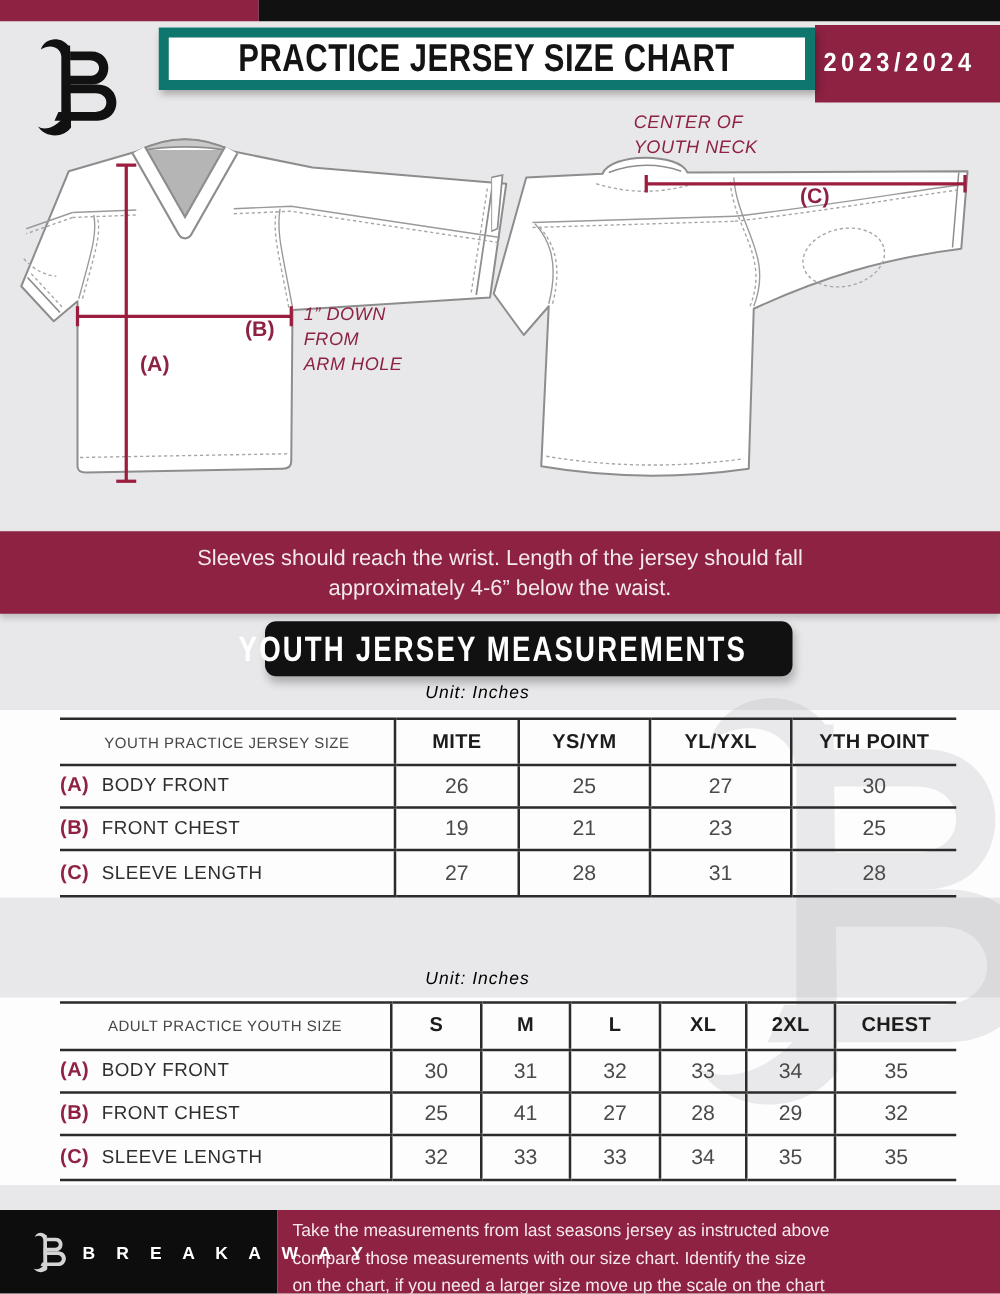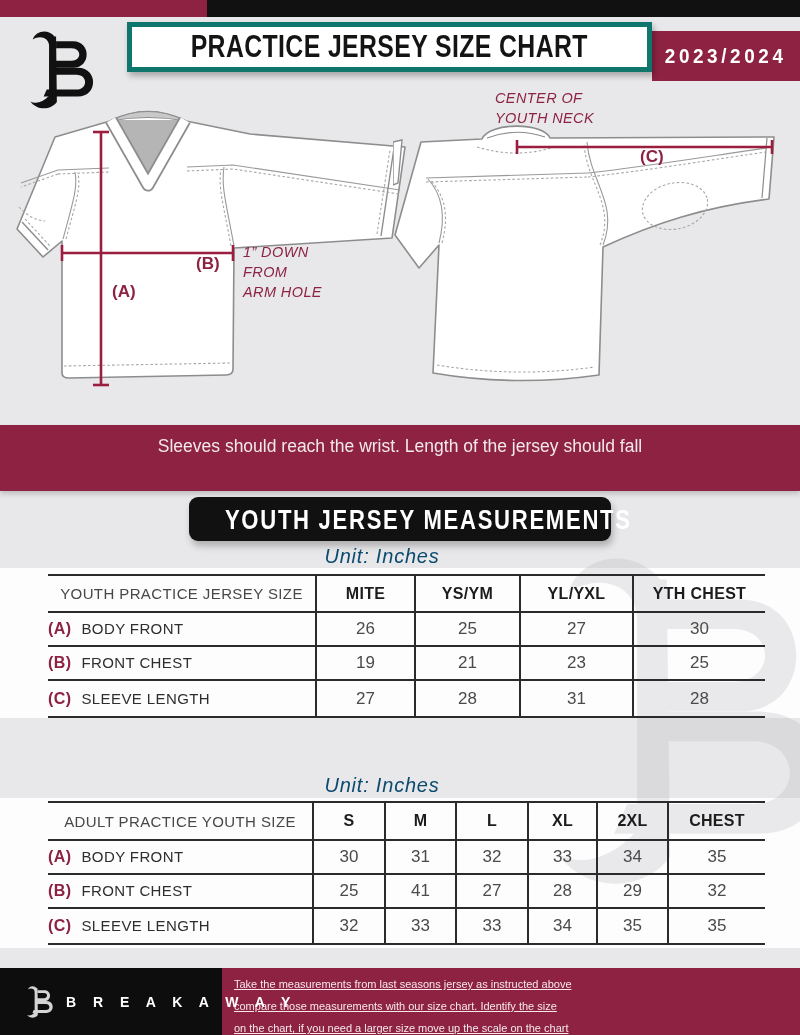--- a/index.html
+++ b/index.html
@@ -12,7 +12,7 @@
   .strip-black{left:207px;top:0;width:593px;height:17px;background:#111;z-index:3;}
 
   
-  .title-box{left:127px;top:22px;width:525px;height:50px;background:#fff;border:5px solid #0f766e;
+  .title-box{left:127px;top:22px;width:525px;height:50px;background:#fff;border:8px solid #0f766e;
     box-sizing:border-box;z-index:4;display:flex;align-items:center;justify-content:center;
     box-shadow:2px 4px 6px rgba(0,0,0,.28);}
   .title-box span{display:inline-block;font-size:31px;font-weight:800;color:#141414;white-space:nowrap;

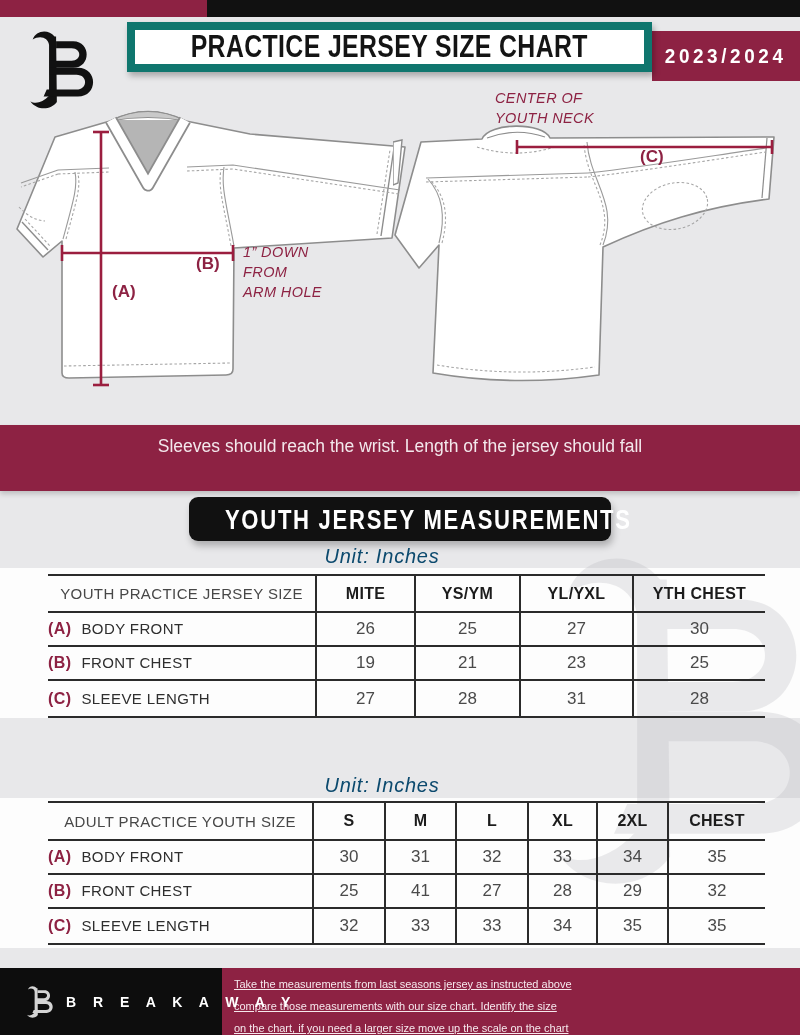--- a/index.html
+++ b/index.html
@@ -17,8 +17,8 @@
     box-shadow:2px 4px 6px rgba(0,0,0,.28);}
   .title-box span{display:inline-block;font-size:31px;font-weight:800;color:#141414;white-space:nowrap;
     transform:scaleX(.8);letter-spacing:.5px;}
-  .season-box{left:652px;top:31px;width:148px;height:50px;background:#8d2243;z-index:3;
-    display:flex;align-items:center;justify-content:center;}
+  .season-box{left:652px;top:20px;width:148px;height:62px;background:#8d2243;z-index:3;
+    display:flex;align-items:center;}
   .season-box span{display:inline-block;font-size:21px;font-weight:800;color:#fff;letter-spacing:4px;
     transform:scaleX(.9);white-space:nowrap;}
   .logo-top{left:28px;top:26px;width:78px;height:88px;color:#111;z-index:4;}

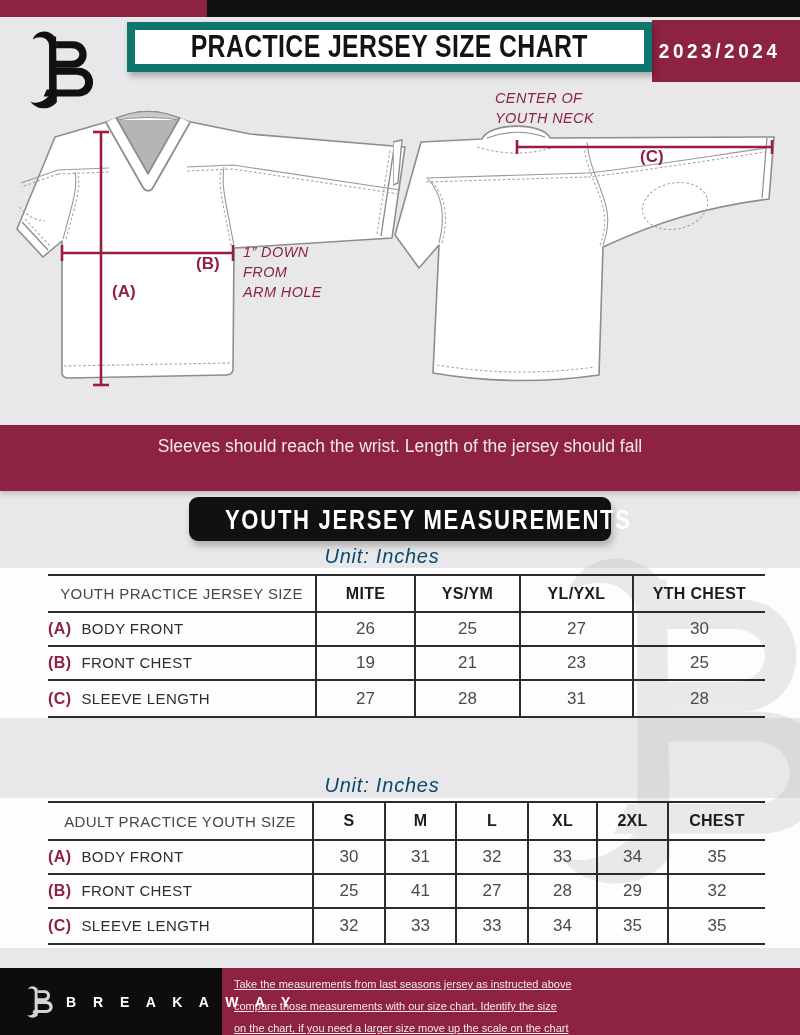--- a/index.html
+++ b/index.html
@@ -160,7 +160,7 @@
     </g>
   </svg>
 
-  <div class="abs dlabel ddesc" style="left:495px;top:88px;">
+  <div class="abs dlabel ddesc" style="left:507px;top:88px;">
     <div>CENTER OF</div>
     <div>YOUTH NECK</div>
   </div>

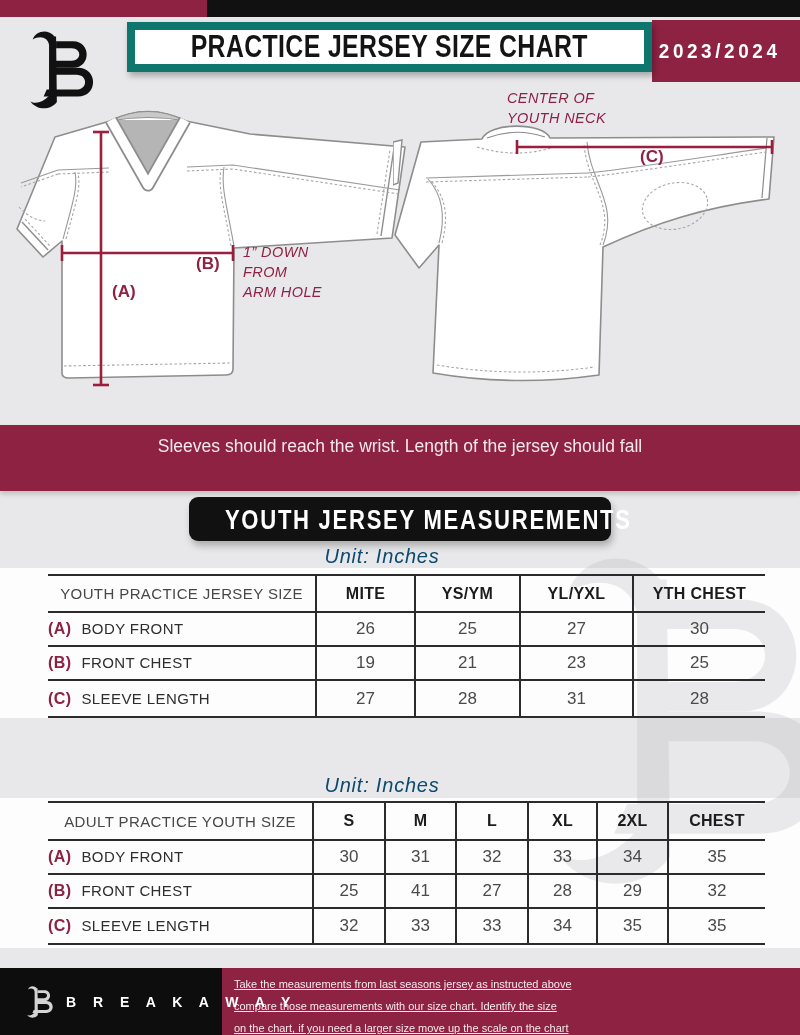--- a/index.html
+++ b/index.html
@@ -175,6 +175,7 @@
 
   <div class="abs banner">
     <div class="b1">Sleeves should reach the wrist. Length of the jersey should fall</div>
+    <div>approximately 4-6” below the waist.</div>
   </div>
 
   <div class="abs band" style="top:568px;height:150px;"></div>

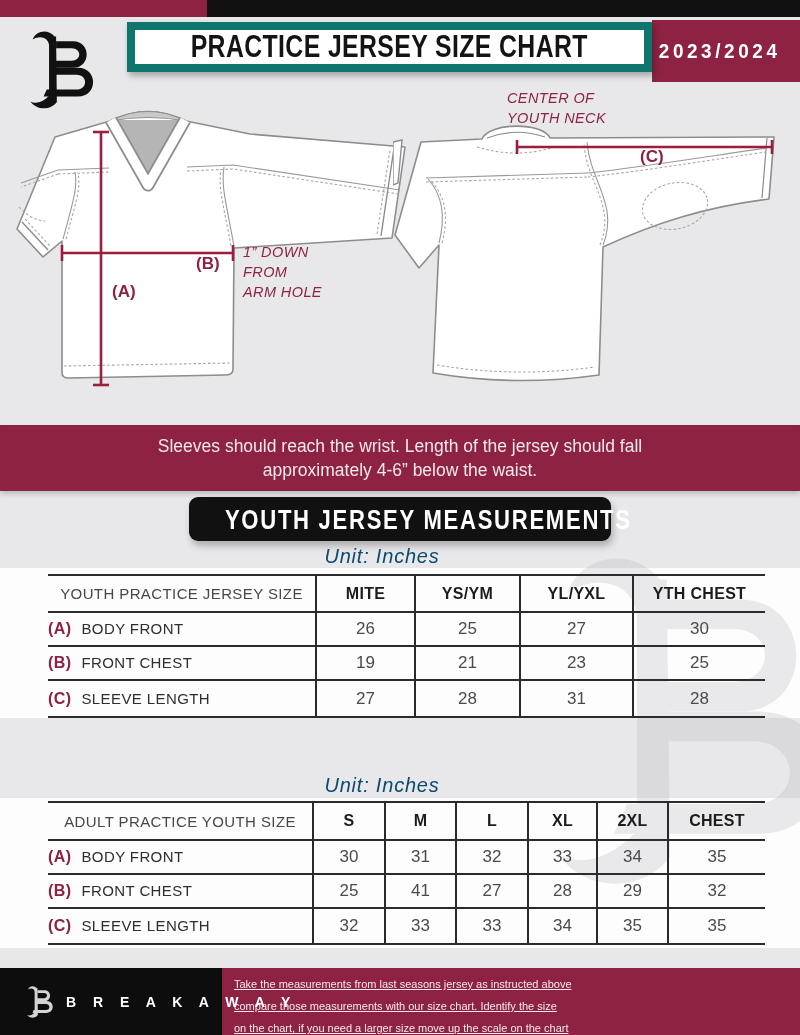--- a/index.html
+++ b/index.html
@@ -38,7 +38,7 @@
 
   
   .sec-title{width:422px;height:44px;background:#111;border-radius:9px;z-index:3;
-    display:flex;align-items:center;justify-content:flex-start;box-shadow:2px 5px 7px rgba(0,0,0,.25);}
+    display:flex;align-items:center;justify-content:flex-end;box-shadow:2px 5px 7px rgba(0,0,0,.25);margin-left:23px;}
   .sec-title span{display:inline-block;color:#fff;font-size:26px;font-weight:800;letter-spacing:2px;
     white-space:nowrap;transform:scale(.85,1.08);}
   .unit{width:764px;left:0;text-align:center;font-size:20px;font-style:italic;color:#0c4a6e;

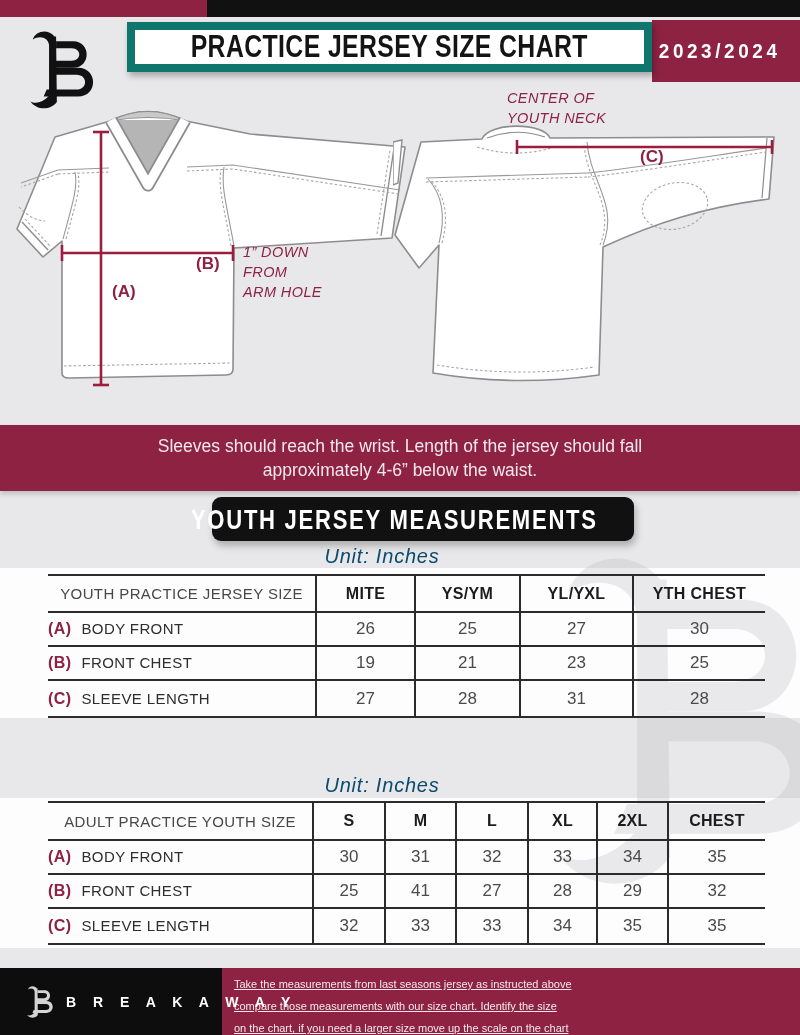--- a/index.html
+++ b/index.html
@@ -41,7 +41,7 @@
     display:flex;align-items:center;justify-content:flex-end;box-shadow:2px 5px 7px rgba(0,0,0,.25);margin-left:23px;}
   .sec-title span{display:inline-block;color:#fff;font-size:26px;font-weight:800;letter-spacing:2px;
     white-space:nowrap;transform:scale(.85,1.08);}
-  .unit{width:764px;left:0;text-align:center;font-size:20px;font-style:italic;color:#0c4a6e;
+  .unit{width:764px;left:0;text-align:center;font-size:14px;font-style:italic;color:#000000;
     letter-spacing:.8px;z-index:3;}
 
   

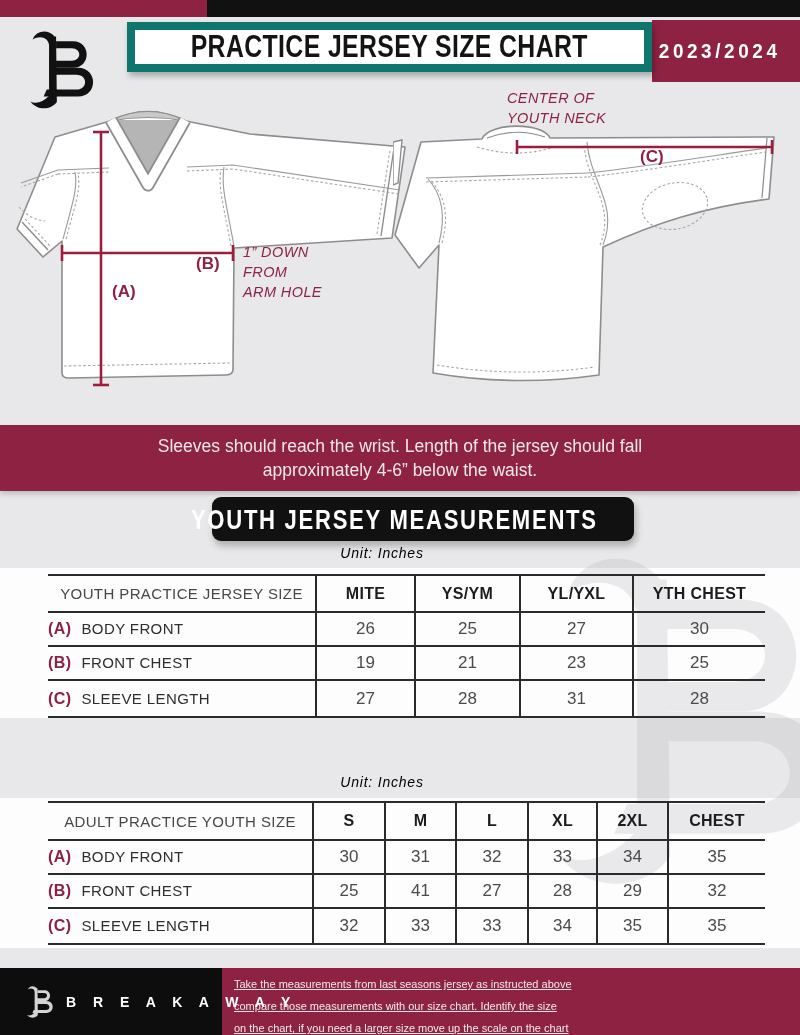--- a/index.html
+++ b/index.html
@@ -52,7 +52,7 @@
   .size-table{border-collapse:collapse;table-layout:fixed;z-index:2;background:transparent;}
   .size-table th,.size-table td{border-top:2px solid #2b2b2b;border-bottom:2px solid #2b2b2b;padding:0;}
   .b-l{border-left:2px solid #2b2b2b;}
-  .lblh{font-size:15px;color:#474747;letter-spacing:.4px;text-align:center;font-weight:400;}
+  .lblh{font-size:12px;color:#474747;letter-spacing:.4px;text-align:center;font-weight:400;}
   .szh{font-size:16px;color:#1c1c1c;font-weight:700;text-align:center;letter-spacing:.3px;}
   .lbl{text-align:left;padding-left:26px;font-size:15px;color:#2e2e2e;letter-spacing:.4px;}
   .mk{color:#8d2243;font-weight:800;margin-right:10px;font-size:16px;}

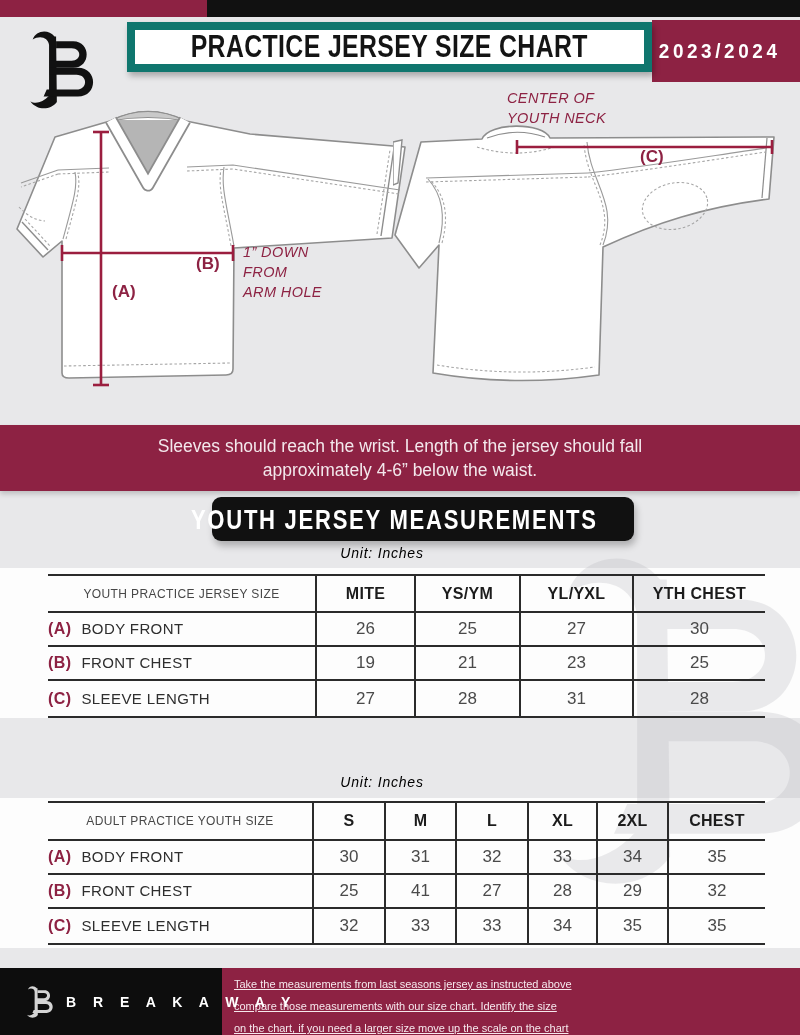--- a/index.html
+++ b/index.html
@@ -203,7 +203,7 @@
       <th class="szh b-l">MITE</th>
       <th class="szh b-l">YS/YM</th>
       <th class="szh b-l">YL/YXL</th>
-      <th class="szh b-l">YTH CHEST</th>
+      <th class="szh b-l">YTH POINT</th>
     </tr>
     <tr style="height:34px">
       <td class="lbl"><span class="mk">(A)</span><span>BODY FRONT</span></td>

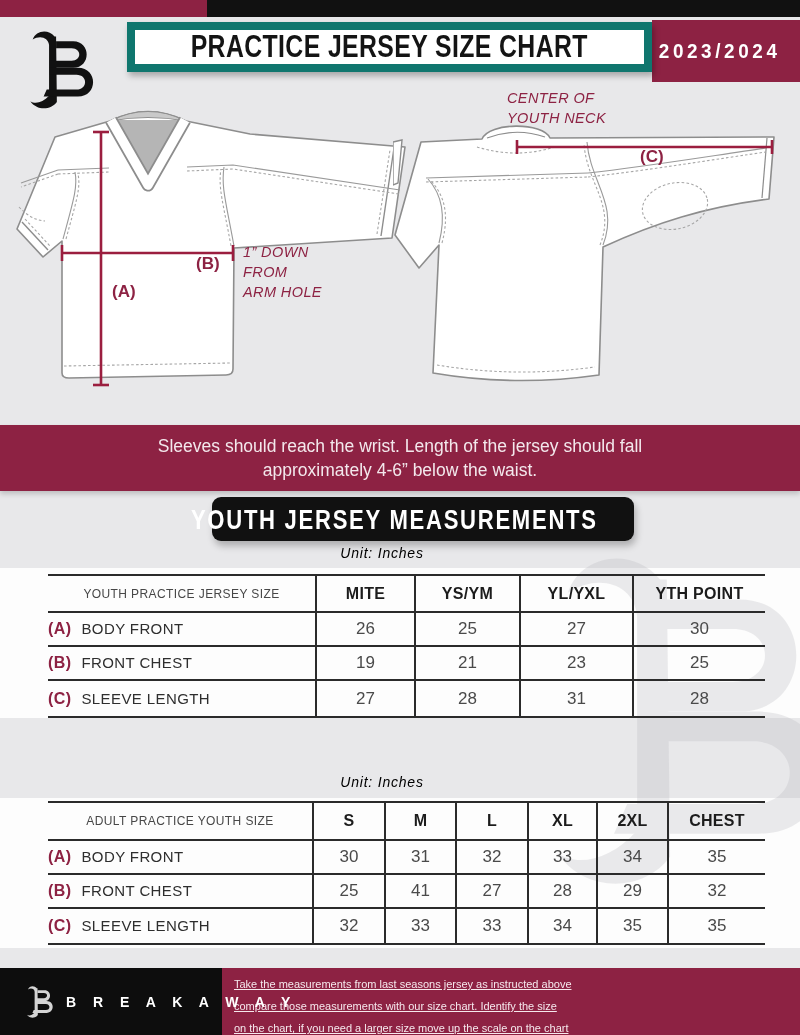--- a/index.html
+++ b/index.html
@@ -63,7 +63,7 @@
   .foot-logo{left:26px;top:984px;width:32px;height:36px;color:#d4d4d4;z-index:3;}
   .brand{left:66px;top:994px;color:#fff;font-size:14px;font-weight:700;letter-spacing:6.5px;z-index:3;}
   .foot-maroon{left:222px;top:968px;width:578px;height:67px;background:#8d2243;z-index:2;
-    color:#f6e8ed;font-size:11px;line-height:22px;box-sizing:border-box;padding:5px 0 0 12px;text-decoration:underline;}
+    color:#f6e8ed;font-size:14px;line-height:22px;box-sizing:border-box;padding:5px 0 0 12px;}
 </style>
 </head>
 <body>

